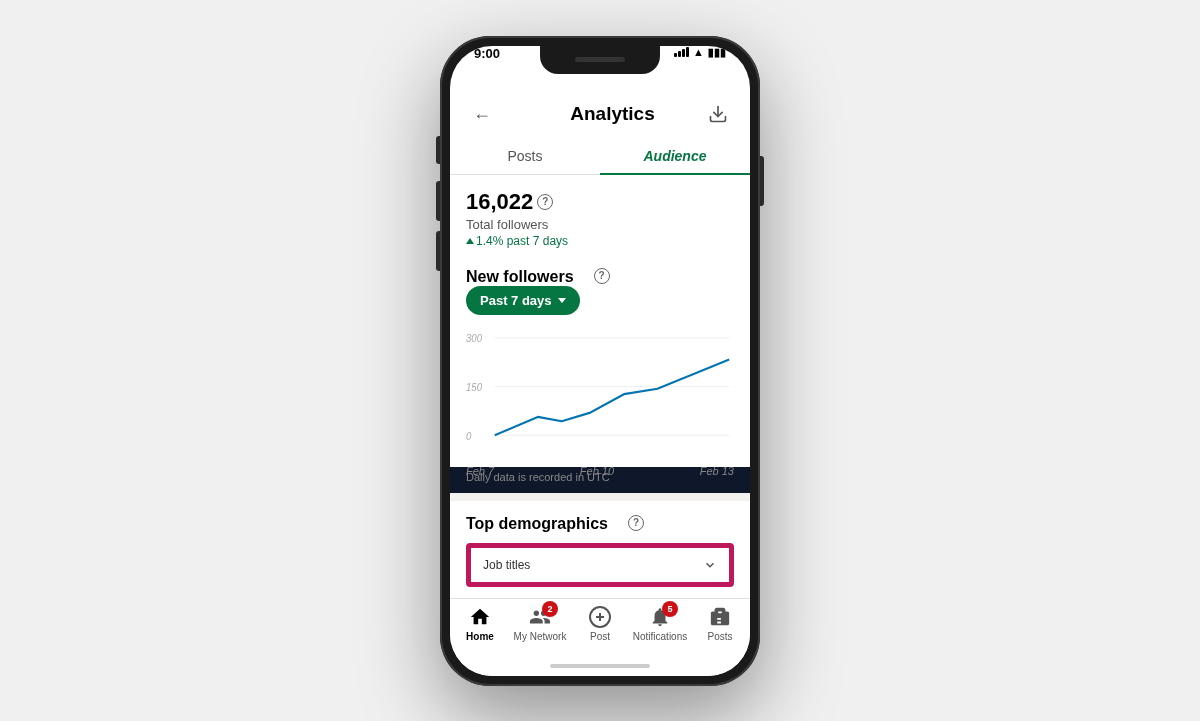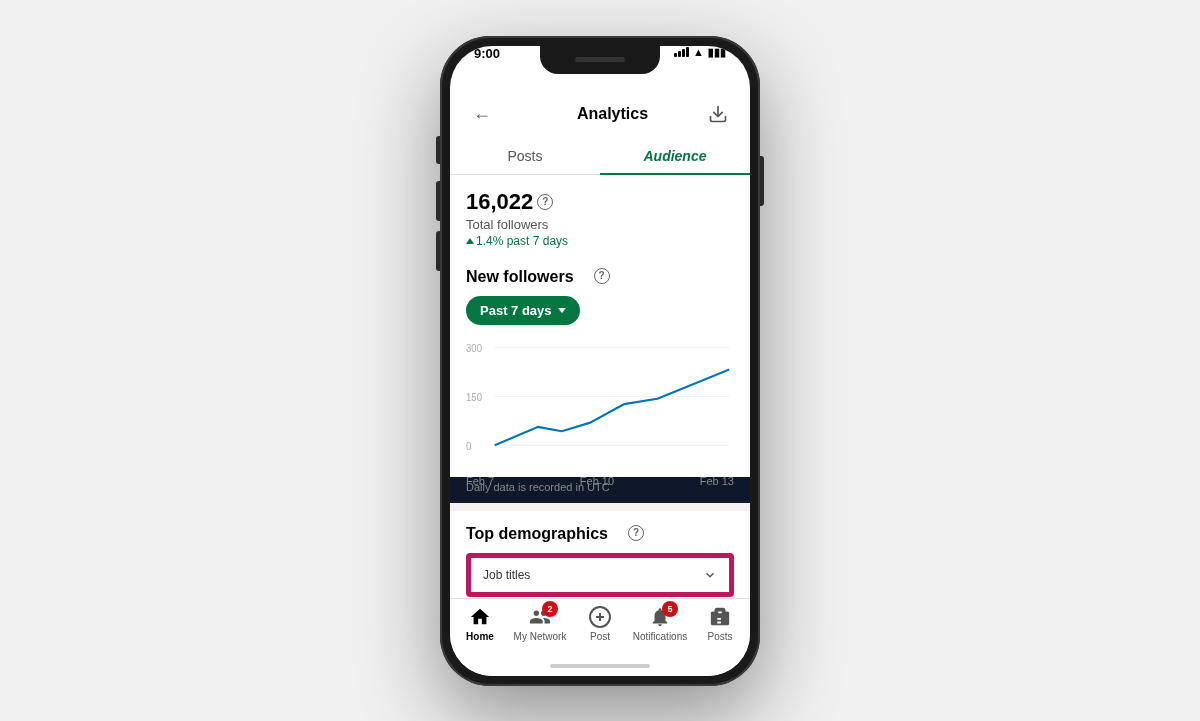--- a/index.html
+++ b/index.html
@@ -90,7 +90,7 @@
     }
 
     .header-title {
-      font-size: 16px;
+      font-size: 19px;
       font-weight: 600;
       color: #000;
       margin-left: 25px;

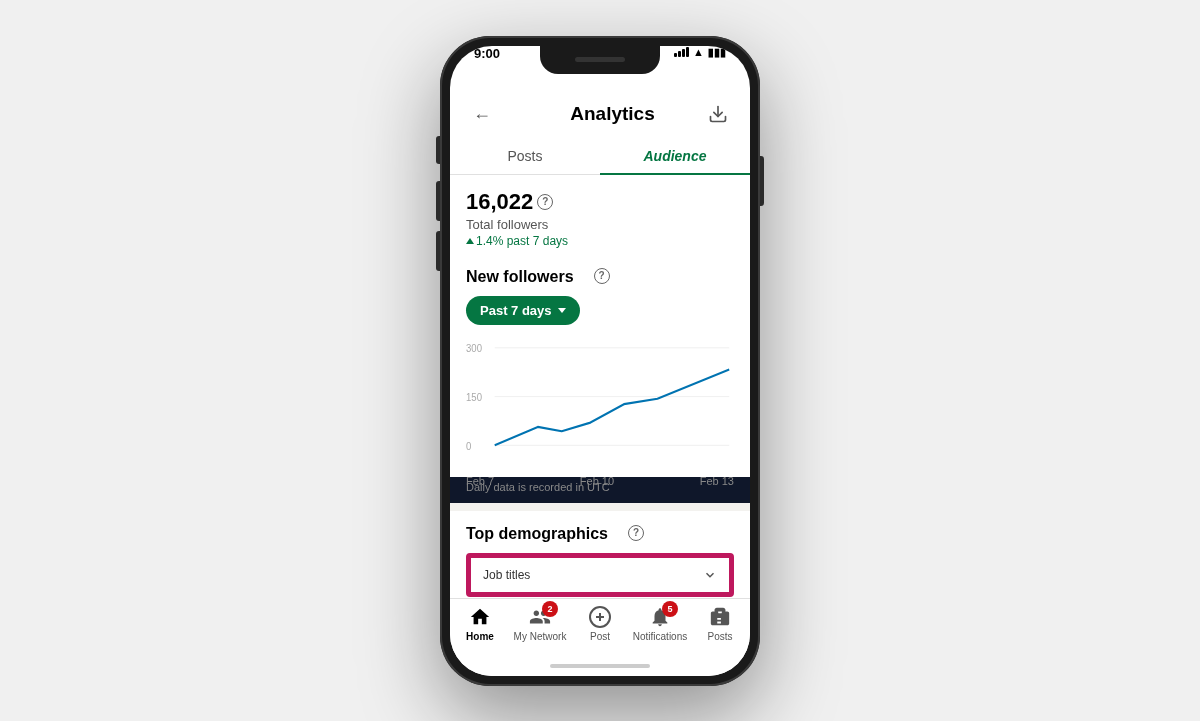--- a/index.html
+++ b/index.html
@@ -228,7 +228,6 @@
       font-size: 13px;
       font-weight: 600;
       cursor: pointer;
-      margin-top: 10px;
       margin-bottom: 8px;
     }
 

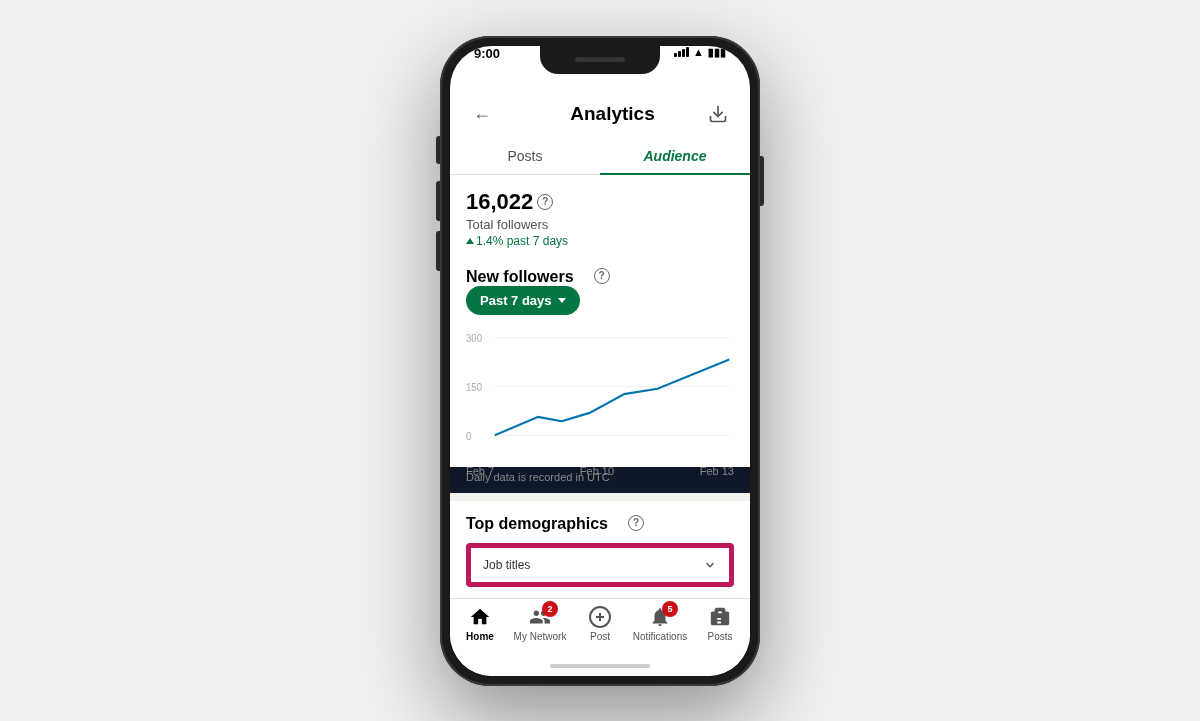--- a/index.html
+++ b/index.html
@@ -250,6 +250,7 @@
       position: relative;
       height: 130px;
       margin-top: 4px;
+      font-style: italic;
     }
 
     .chart-svg {

